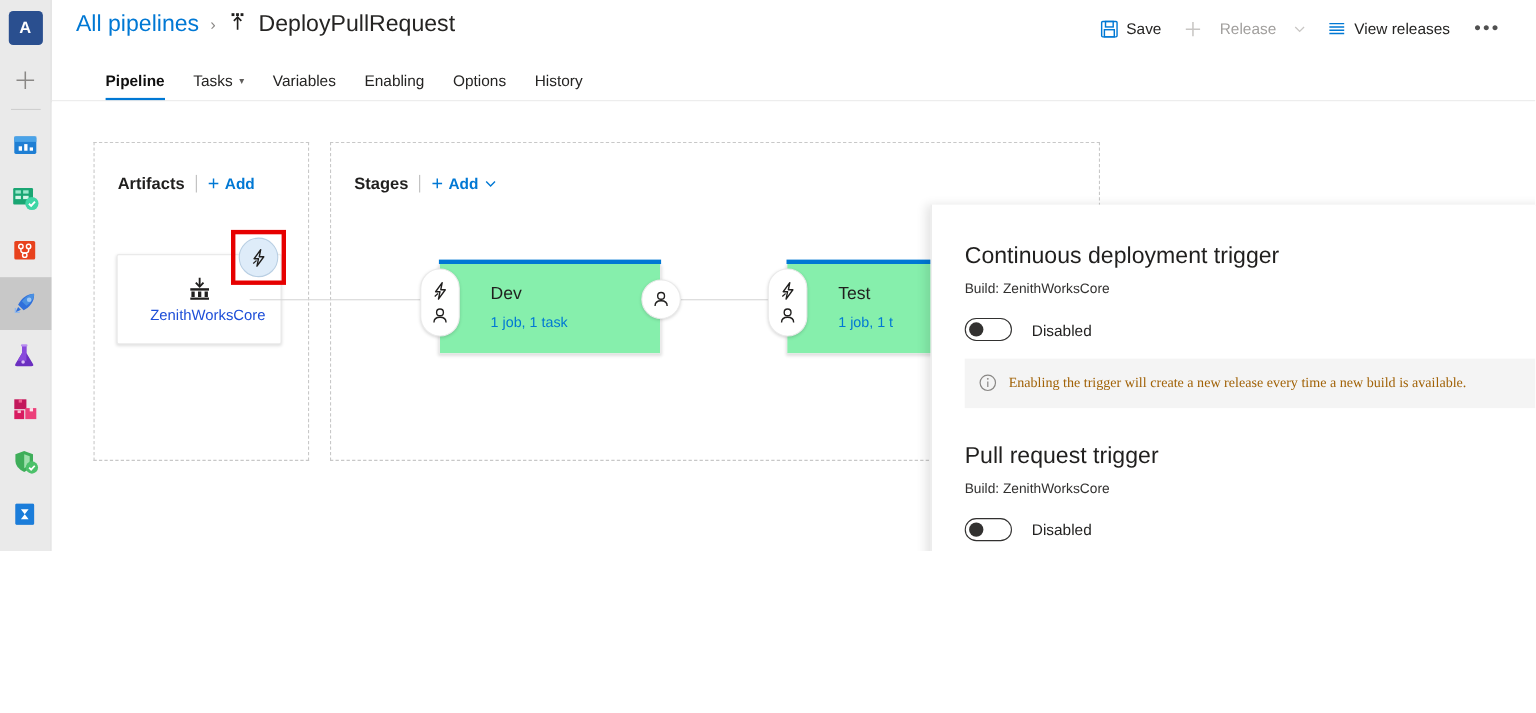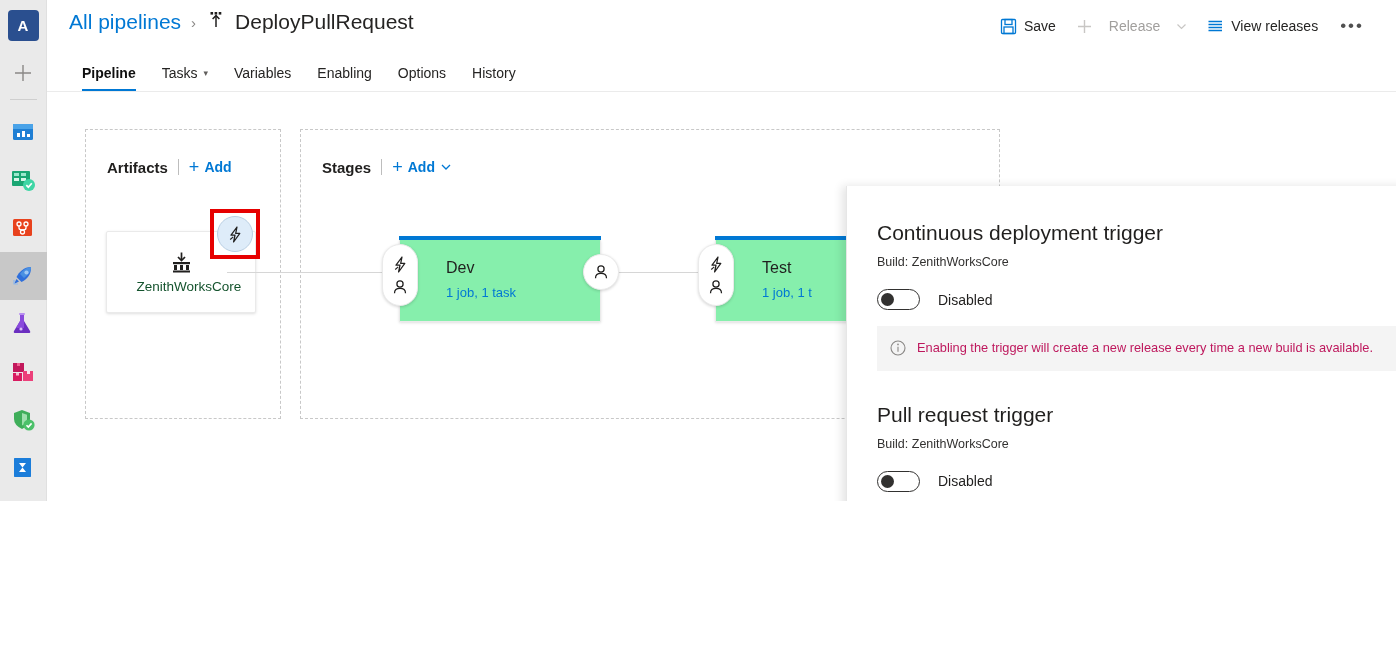--- a/index.html
+++ b/index.html
@@ -114,7 +114,7 @@
     right: 0; height: 44px;
     border-bottom: 1px solid #ebebeb;
     display: flex; align-items: flex-end;
-    padding-left: 22px;
+    padding-left: 36px;
   }
   .tab {
     position: relative;

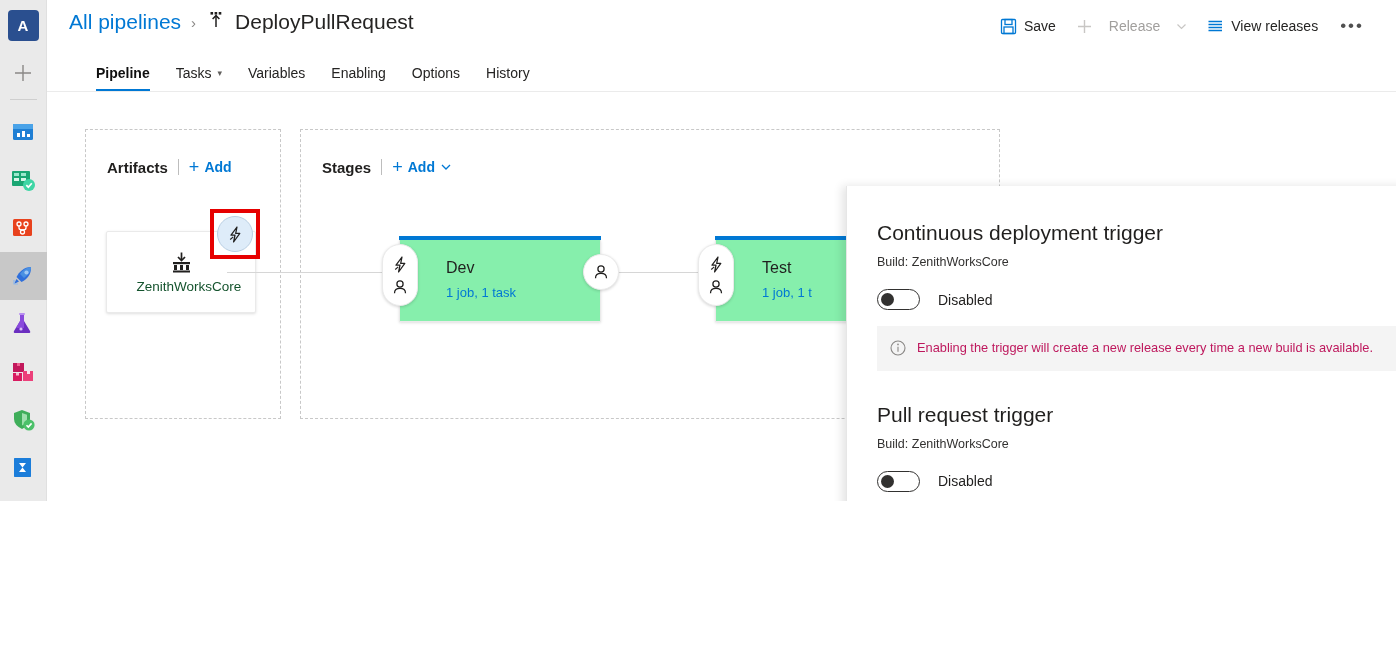--- a/index.html
+++ b/index.html
@@ -183,7 +183,7 @@
     gap: 5px;
     cursor: pointer;
   }
-  .artifact-name { font-size: 13.5px; color: #14532d; margin-left: 16px; }
+  .artifact-name { font-size: 13.5px; color: #1d4ed8; margin-left: 16px; }
 
   .trigger-badge {
     position: absolute;

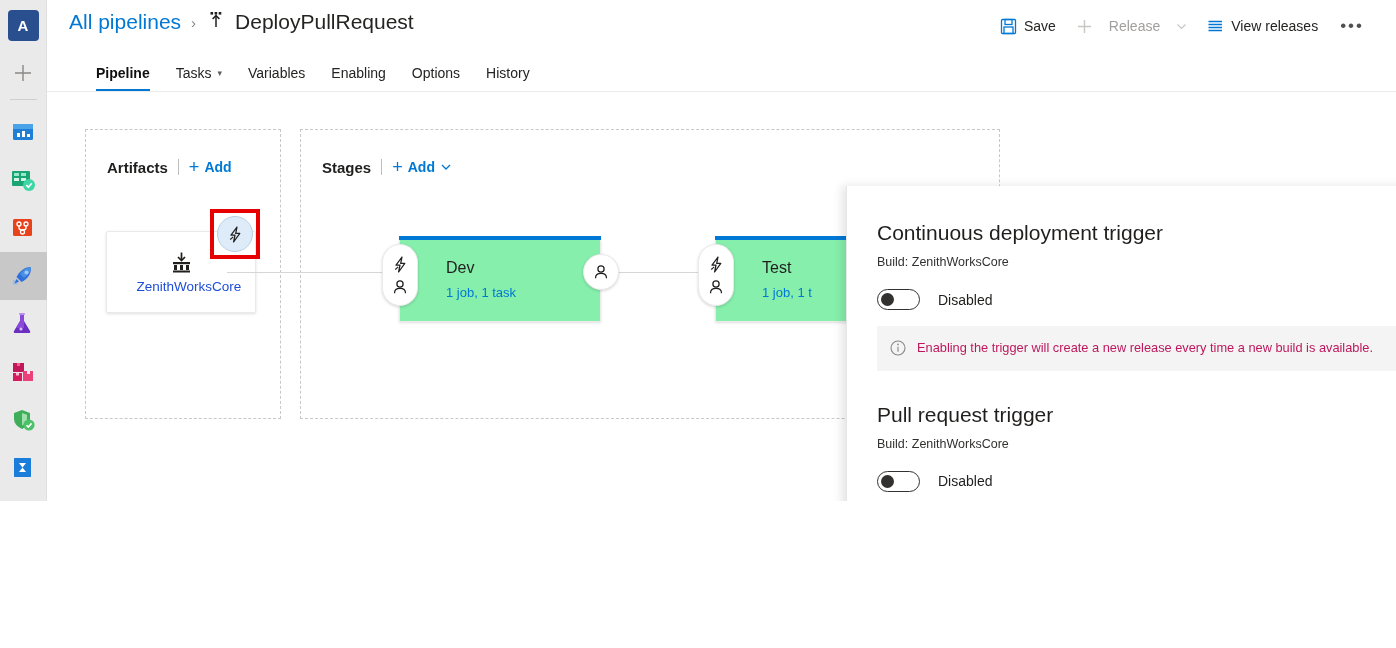--- a/index.html
+++ b/index.html
@@ -319,7 +319,7 @@
     align-items: flex-start;
     margin-bottom: 26px;
   }
-  .infobox .itext { font-size: 12.8px; color: #be185d; line-height: 1.45; }
+  .infobox .itext { font-size: 12.8px; color: #a16207; line-height: 1.45; font-family: Liberation Serif, serif; }
 
   .sec-gap { height: 6px; }
 </style>

